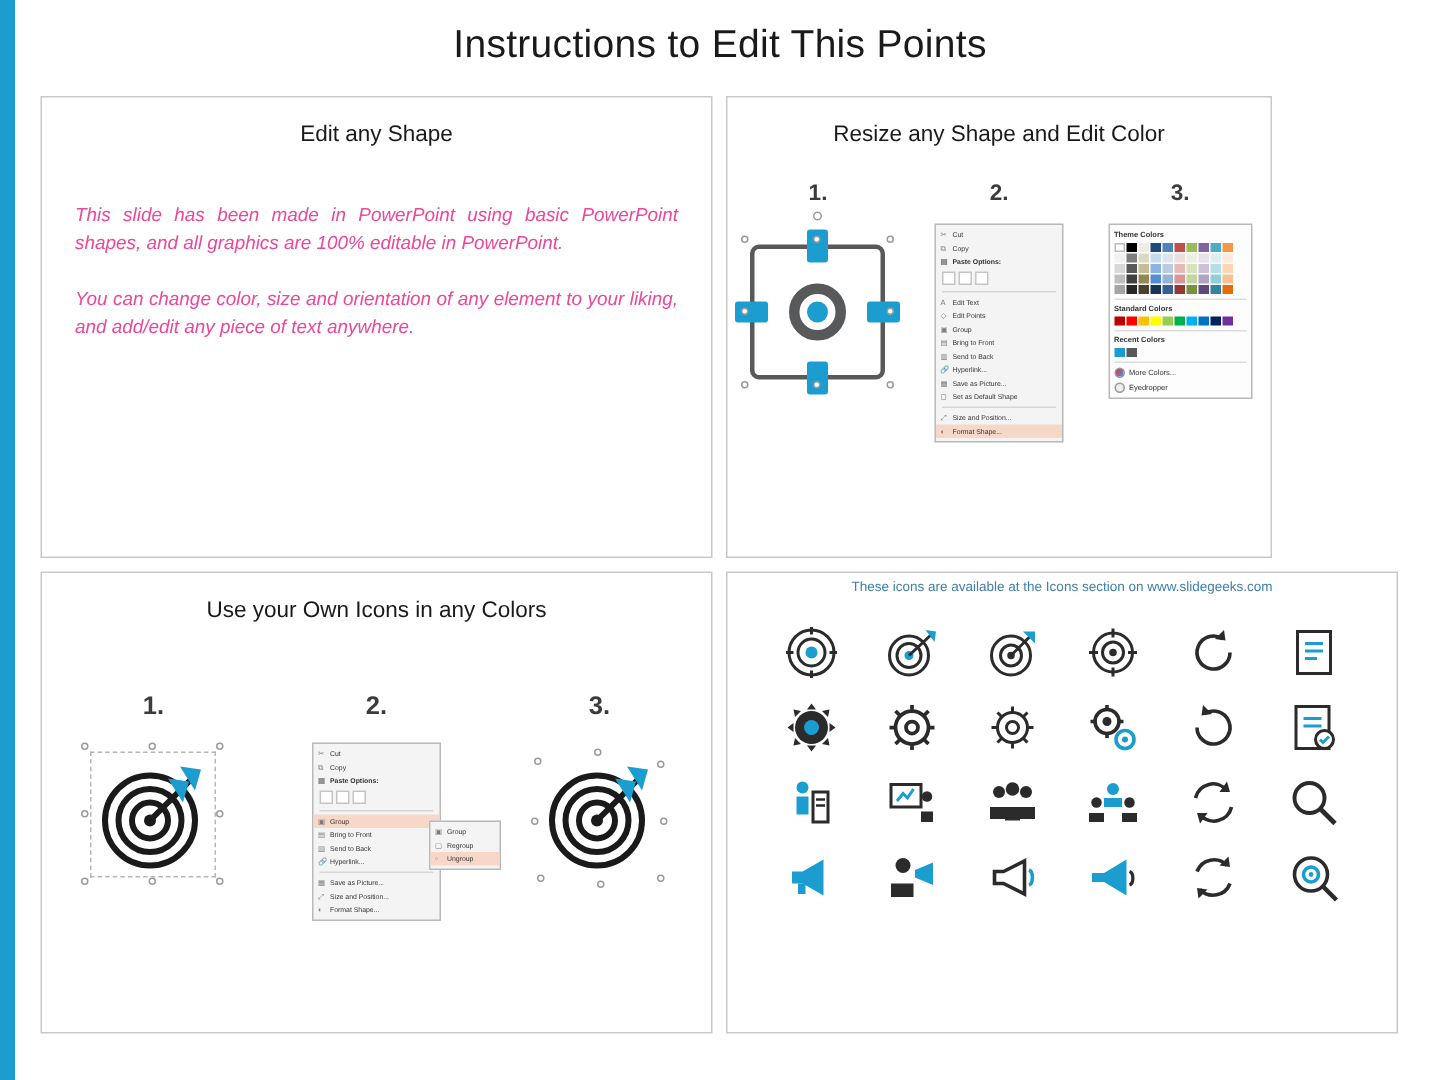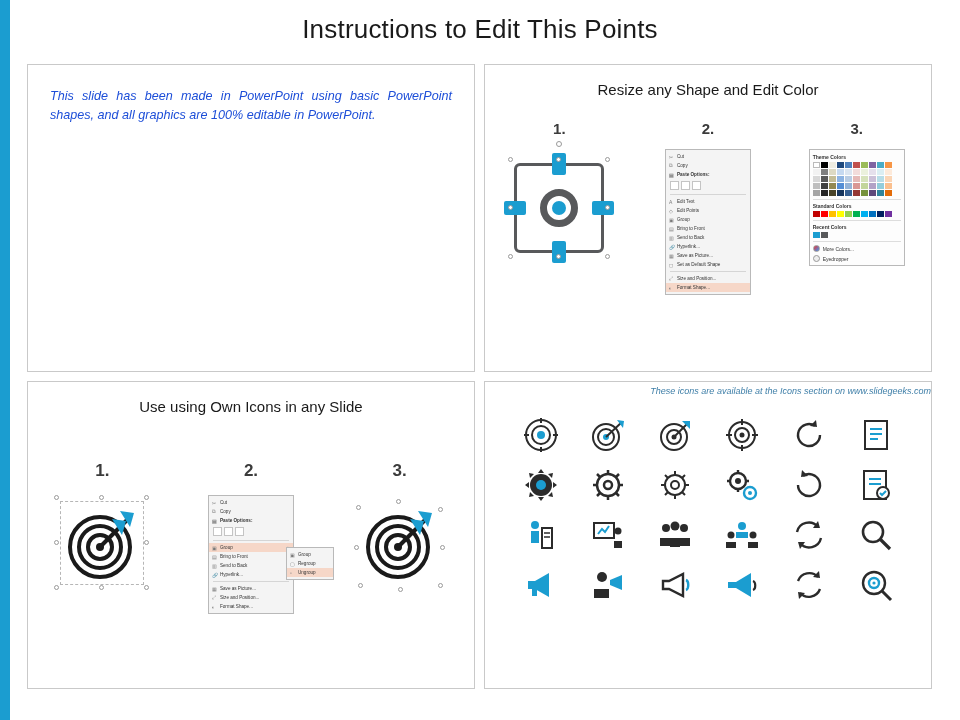--- a/index.html
+++ b/index.html
@@ -169,6 +169,7 @@
   <div class="slide-title">Instructions to Edit This Points</div>
 
   <div class="panel p1">
+    <div class="panel-title">Edit any Shape</div>
     <div class="body-text">This slide has been made in PowerPoint using basic PowerPoint shapes, and all graphics are 100% editable in PowerPoint.</div>
   </div>
 

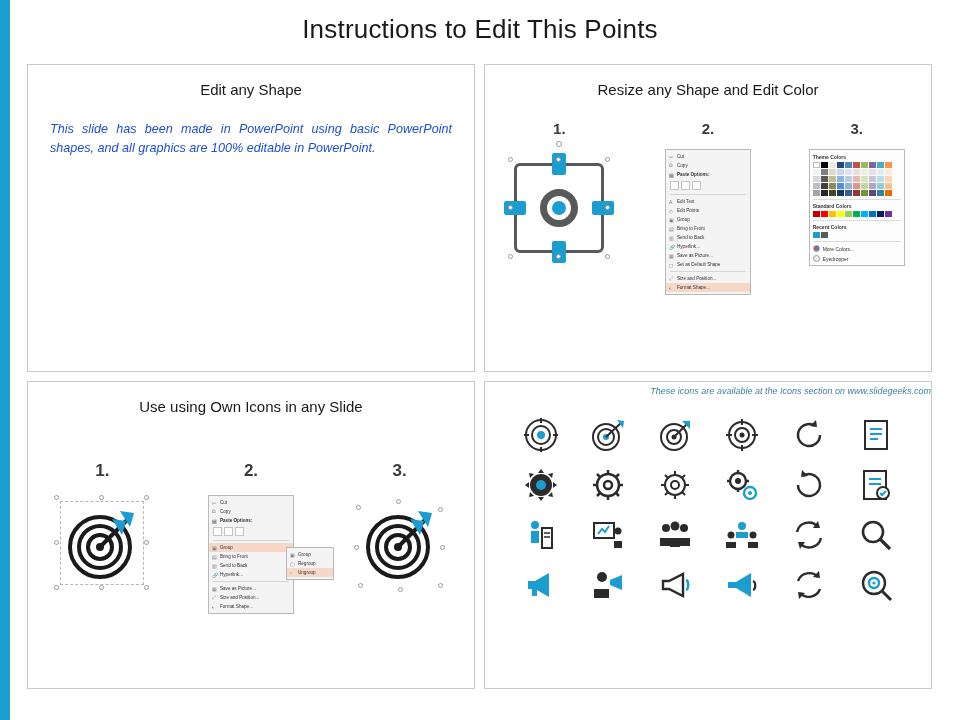--- a/index.html
+++ b/index.html
@@ -37,7 +37,7 @@
     background: #ffffff;
   }
   .p1 { left: 27px;  top: 64px;  width: 448px; height: 308px; }
-  .p2 { left: 484px; top: 64px;  width: 448px; height: 308px; }
+  .p2 { left: 484px; top: 64px;  width: 364px; height: 308px; }
   .p3 { left: 27px;  top: 381px; width: 448px; height: 308px; }
   .p4 { left: 484px; top: 381px; width: 448px; height: 308px; }
 

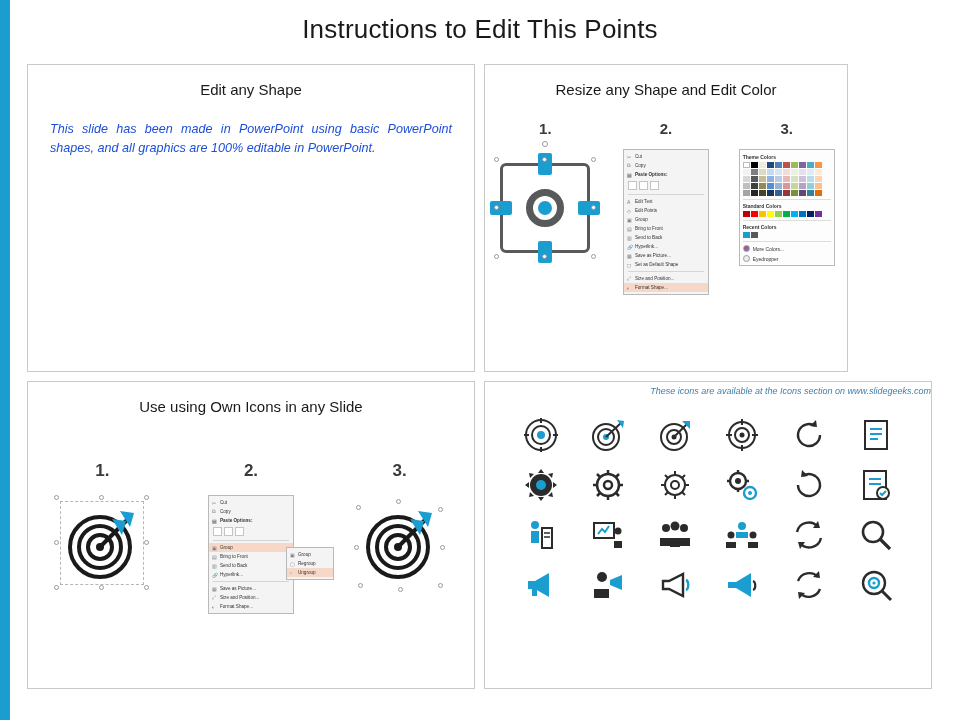--- a/index.html
+++ b/index.html
@@ -56,10 +56,10 @@
     margin-top: 4px;
   }
   .body-text {
-    margin: 22px 22px 0 22px;
+    margin: 36px 22px 0 22px;
     font-size: 12.6px;
     font-style: italic;
-    color: #1d4ed8;
+    color: #ec4899;
     line-height: 1.5;
     text-align: justify;
   }

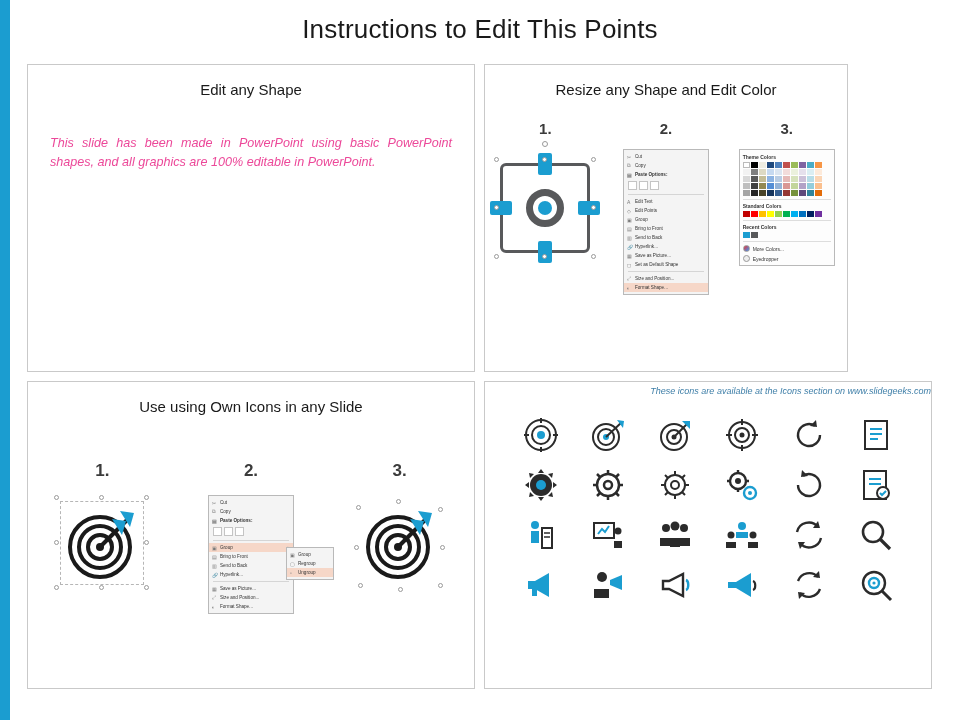--- a/index.html
+++ b/index.html
@@ -171,6 +171,7 @@
   <div class="panel p1">
     <div class="panel-title">Edit any Shape</div>
     <div class="body-text">This slide has been made in PowerPoint using basic PowerPoint shapes, and all graphics are 100% editable in PowerPoint.</div>
+    <div class="body-text second">You can change color, size and orientation of any element to your liking, and add/edit any piece of text anywhere.</div>
   </div>
 
   <div class="panel p2">

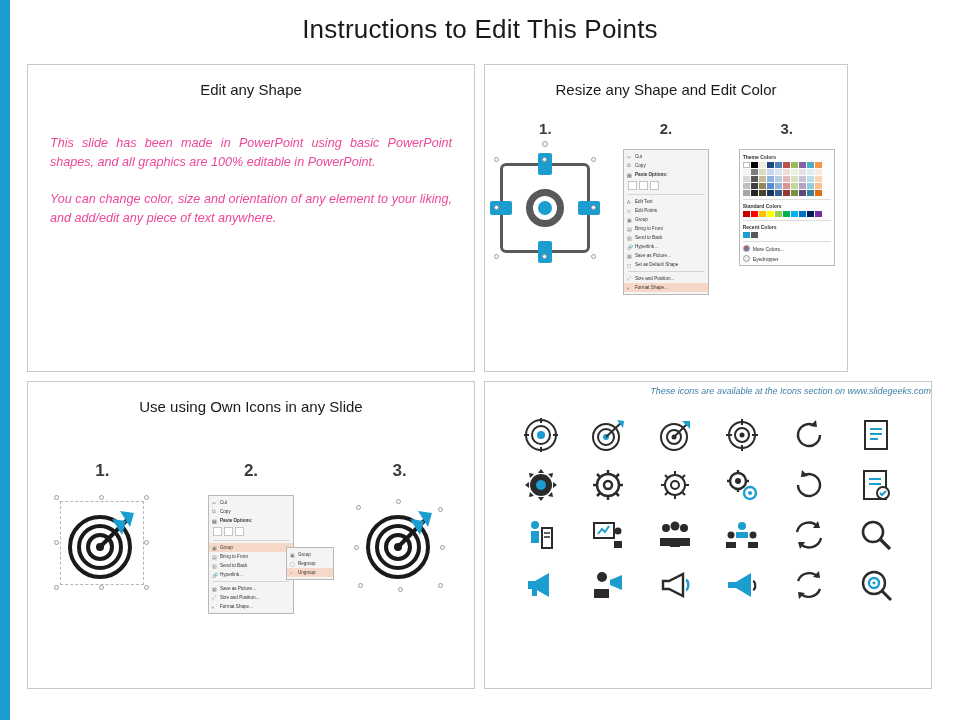--- a/index.html
+++ b/index.html
@@ -49,10 +49,9 @@
   }
   .panel-title.small { font-size: 14.5px; }
   .panel-sub {
-    text-align: right;
+    text-align: center;
     font-size: 9px;
     color: #3f7fa8;
-    font-style: italic;
     margin-top: 4px;
   }
   .body-text {

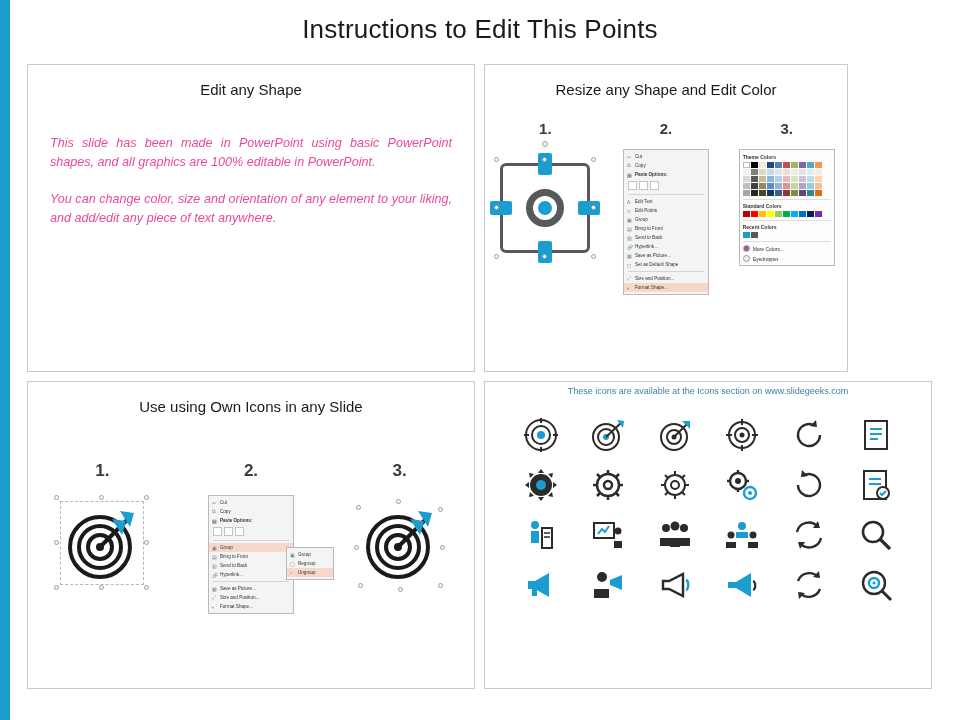--- a/index.html
+++ b/index.html
@@ -365,7 +365,7 @@
   </div>
 
   <div class="panel p3">
-    <div class="panel-title">Use using Own Icons in any Slide</div>
+    <div class="panel-title">Use your Own Icons in any Colors</div>
     <div class="numbers-row big" style="margin-top:46px">
       <div class="num">1.</div>
       <div class="num">2.</div>

